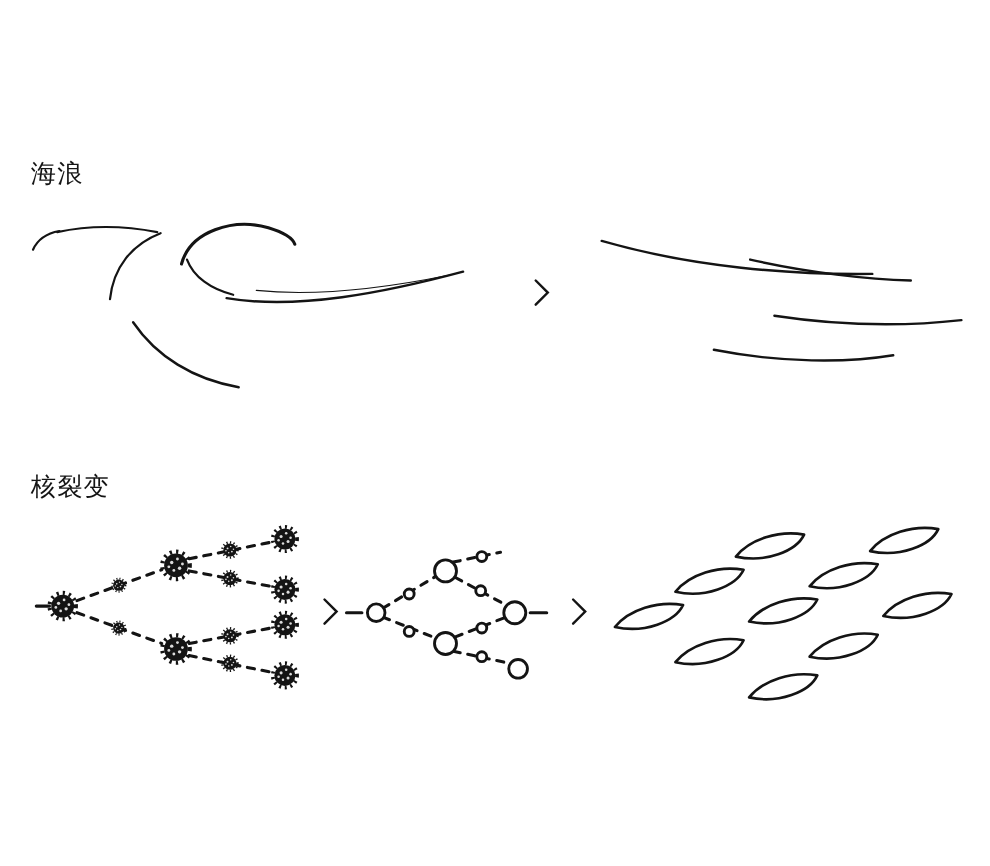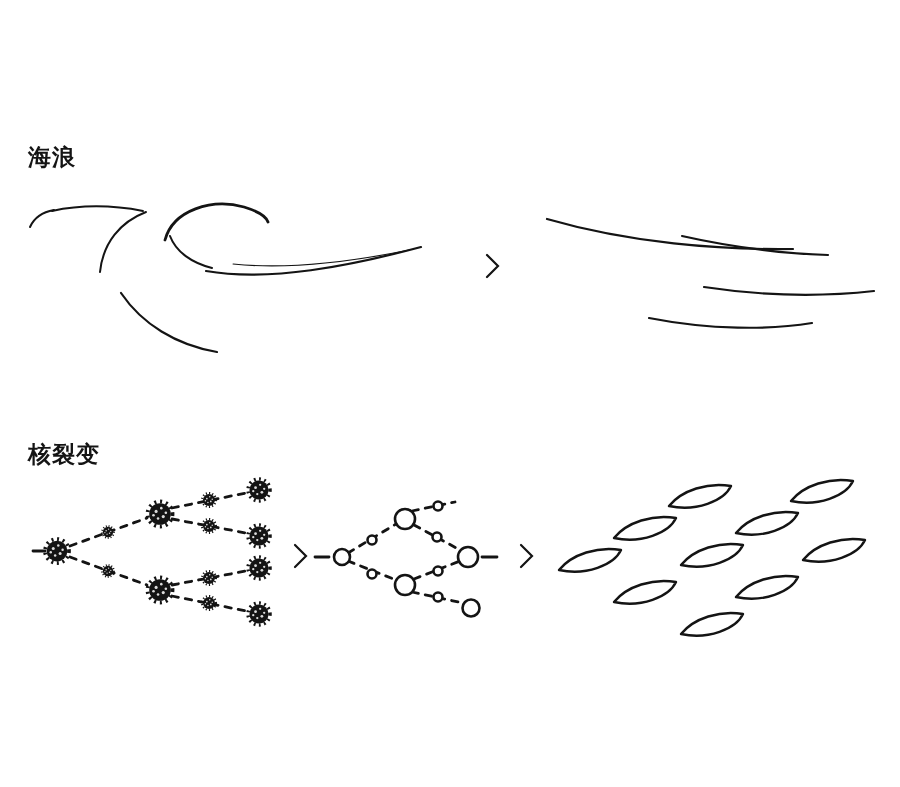--- a/index.html
+++ b/index.html
@@ -10,7 +10,7 @@
     font-family:"DejaVu Sans", sans-serif; color:var(--ink);
   }
   .section-label {
-    position:absolute; left:28px; font-size:23px; font-weight:700;
+    position:absolute; left:28px; font-size:23px; font-weight:400;
     letter-spacing:1px; color:var(--ink);
   }
   .label-waves   { top:142px; }

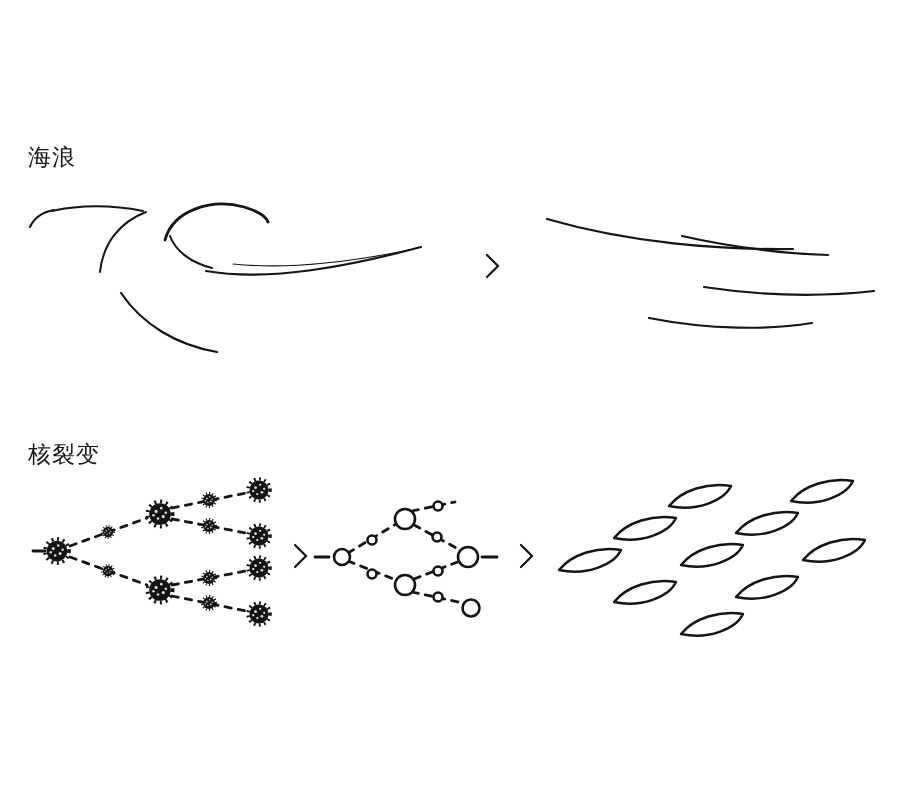--- a/index.html
+++ b/index.html
@@ -14,7 +14,7 @@
     letter-spacing:1px; color:var(--ink);
   }
   .label-waves   { top:142px; }
-  .label-fission { top:439px; }
+  .label-fission { top:427px; }
   svg.art { position:absolute; left:0; top:0; }
   .ln   { fill:none; stroke:var(--ink); stroke-linecap:round; stroke-linejoin:round; }
   .w1   { stroke-width:1.1; }

